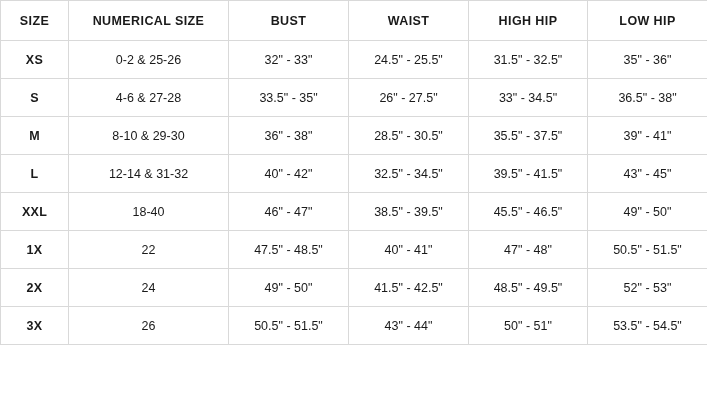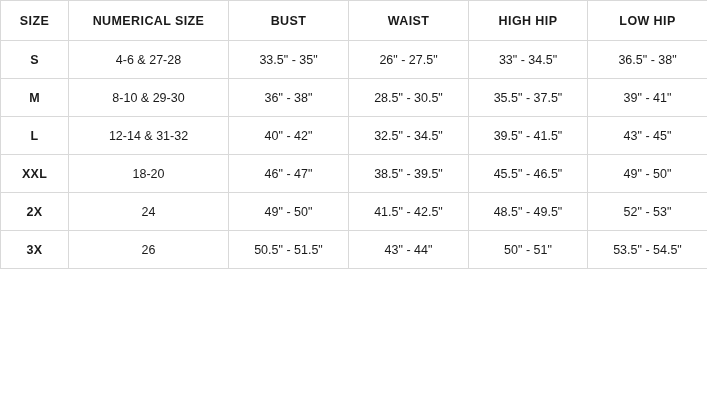--- a/index.html
+++ b/index.html
@@ -67,6 +67,14 @@
   </thead>
   <tbody>
     <tr>
+      <td class="col-0 col-size">XS</td>
+      <td class="col-1">0-2 &amp; 25-26</td>
+      <td class="col-2">32" - 33"</td>
+      <td class="col-3">24.5" - 25.5"</td>
+      <td class="col-4">31.5" - 32.5"</td>
+      <td class="col-5">35" - 36"</td>
+    </tr>
+    <tr>
       <td class="col-0 col-size">S</td>
       <td class="col-1">4-6 &amp; 27-28</td>
       <td class="col-2">33.5" - 35"</td>

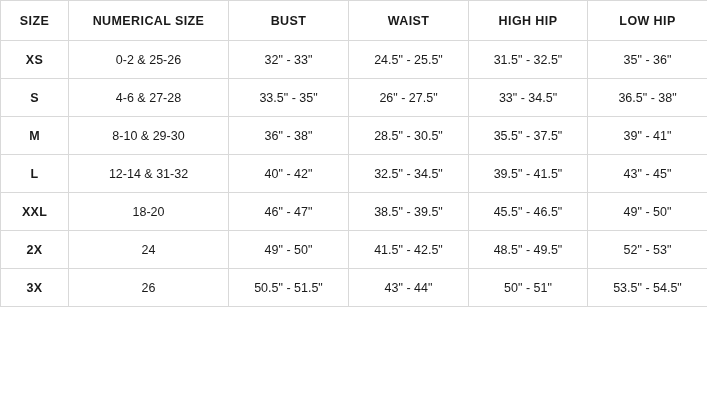--- a/index.html
+++ b/index.html
@@ -100,7 +100,7 @@
     </tr>
     <tr>
       <td class="col-0 col-size">XXL</td>
-      <td class="col-1">18-20</td>
+      <td class="col-1">18-40</td>
       <td class="col-2">46" - 47"</td>
       <td class="col-3">38.5" - 39.5"</td>
       <td class="col-4">45.5" - 46.5"</td>

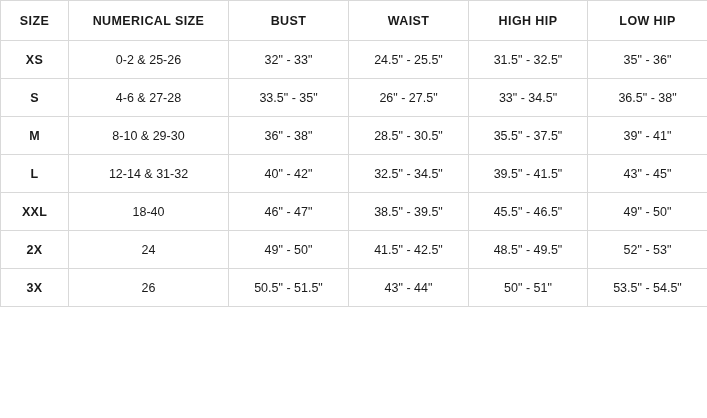--- a/index.html
+++ b/index.html
@@ -107,6 +107,14 @@
       <td class="col-5">49" - 50"</td>
     </tr>
     <tr>
+      <td class="col-0 col-size">1X</td>
+      <td class="col-1">22</td>
+      <td class="col-2">47.5" - 48.5"</td>
+      <td class="col-3">40" - 41"</td>
+      <td class="col-4">47" - 48"</td>
+      <td class="col-5">50.5" - 51.5"</td>
+    </tr>
+    <tr>
       <td class="col-0 col-size">2X</td>
       <td class="col-1">24</td>
       <td class="col-2">49" - 50"</td>

